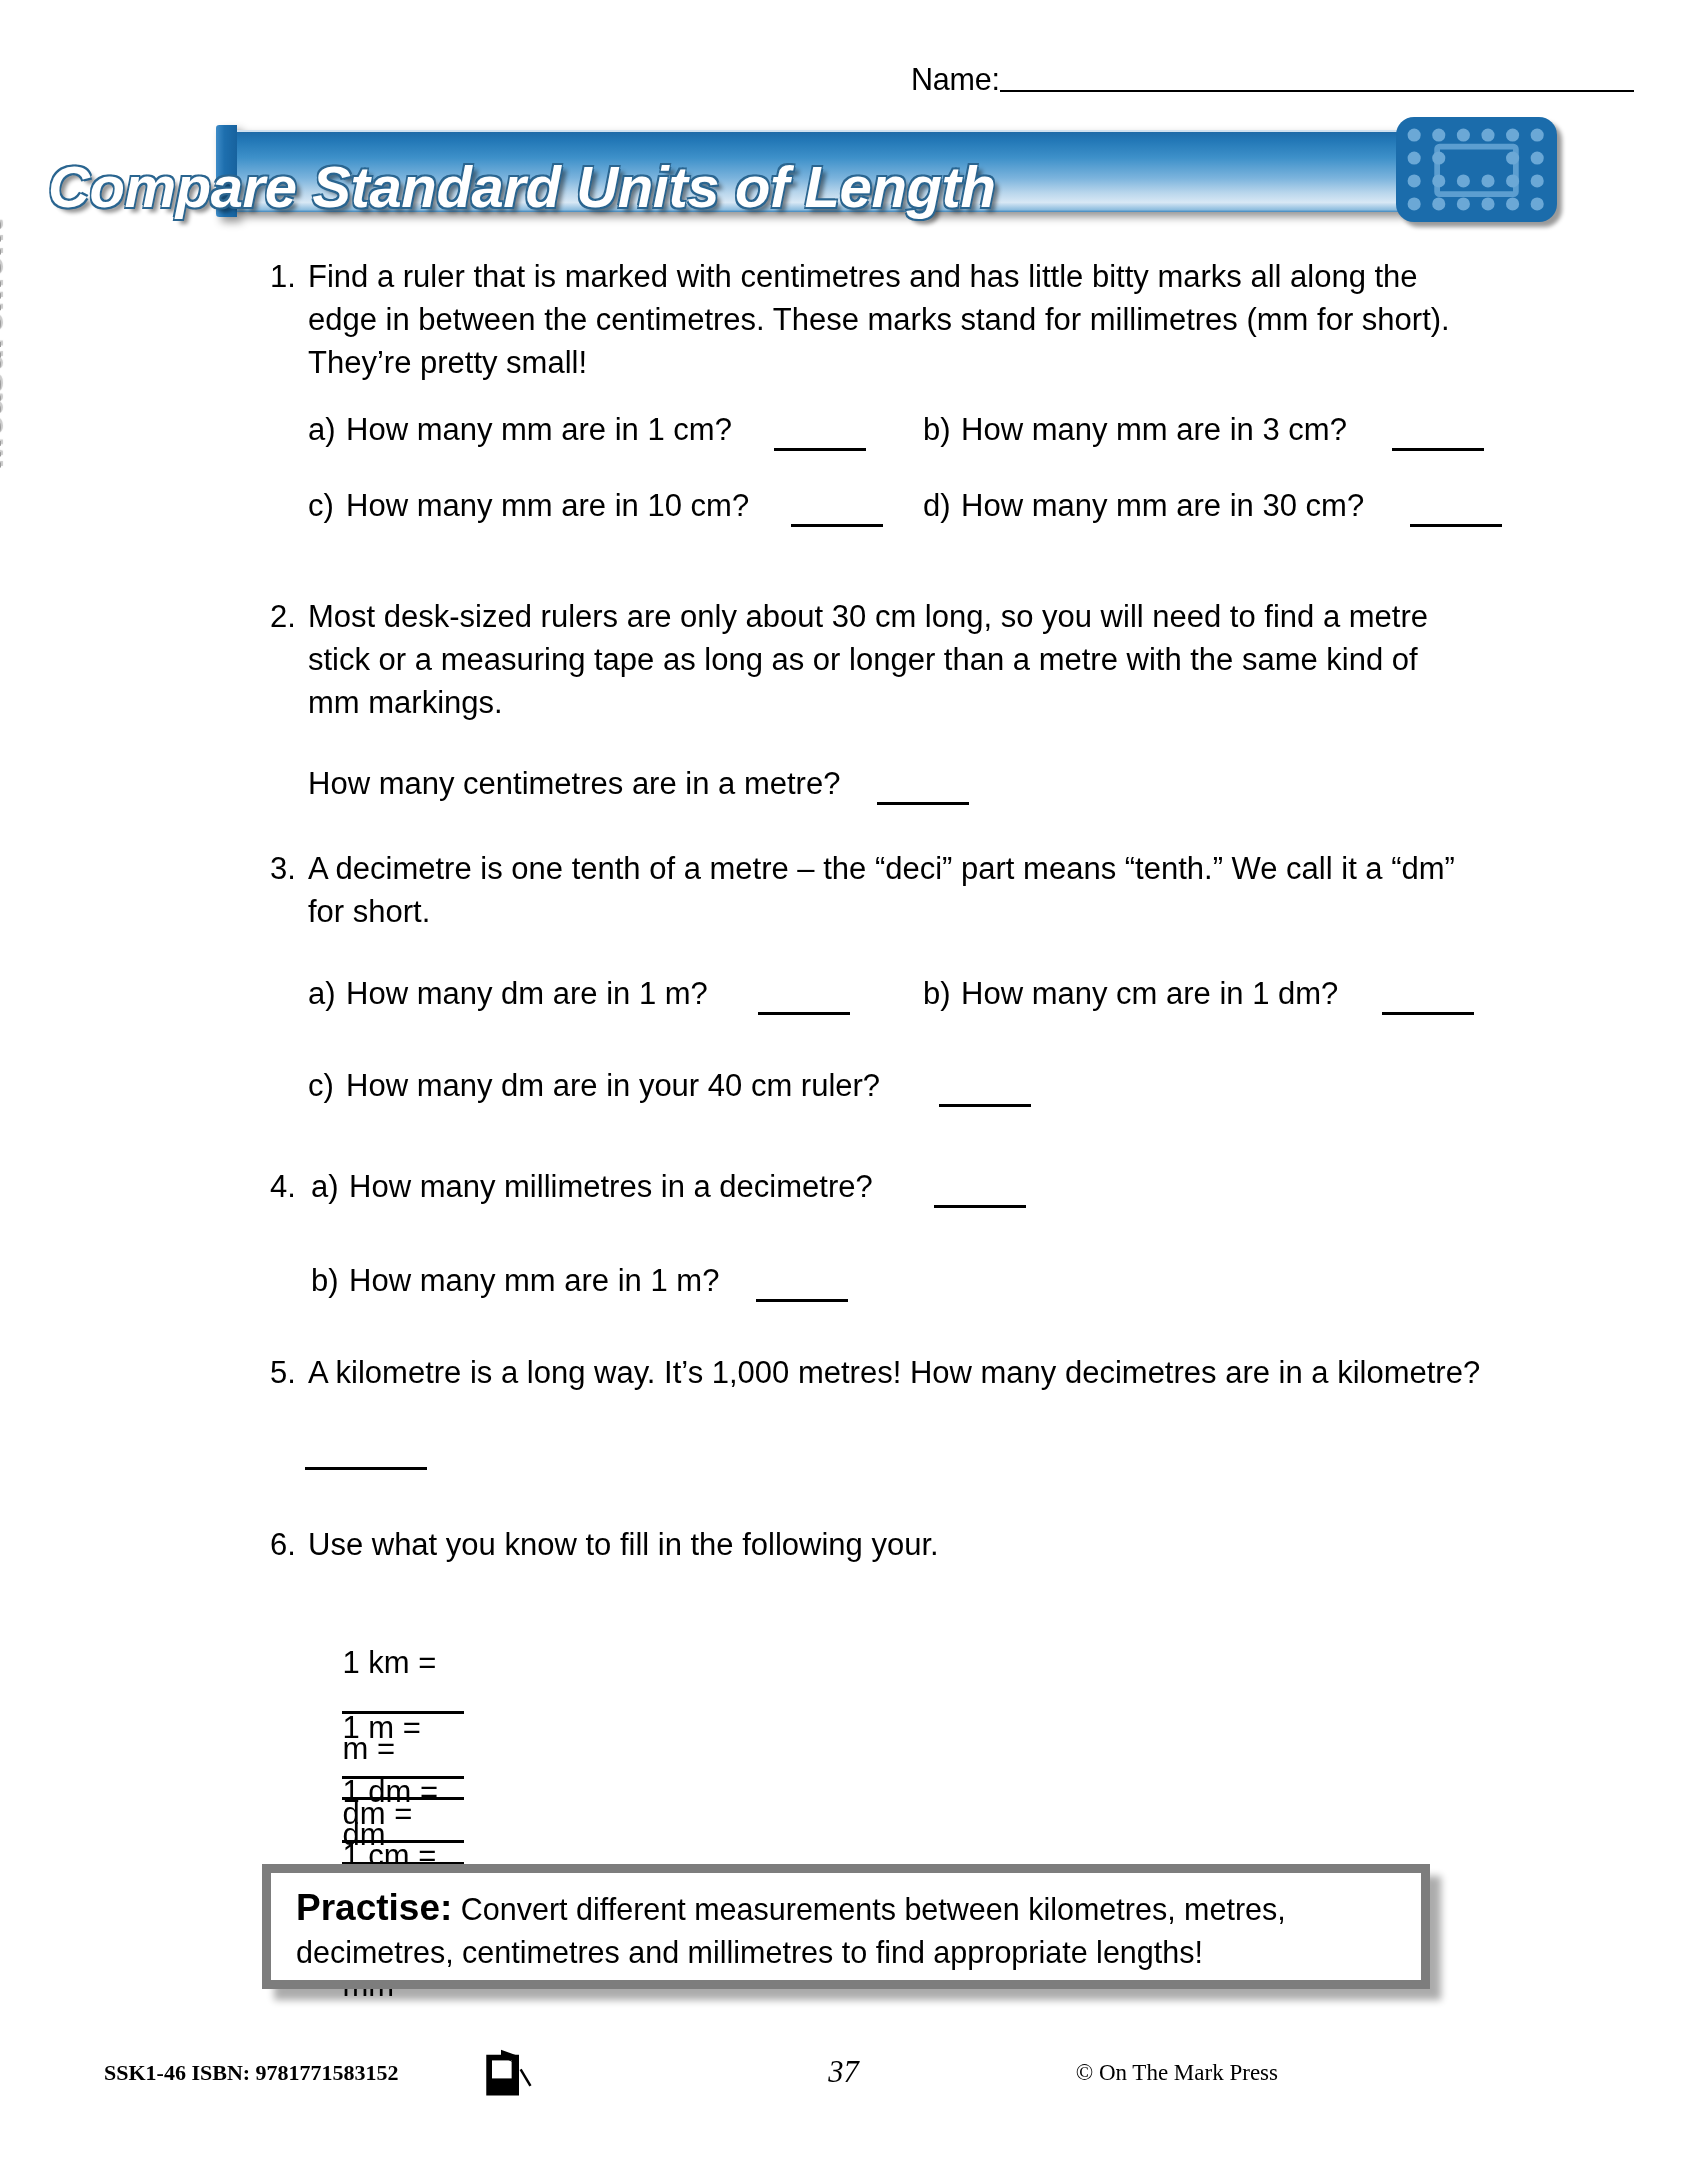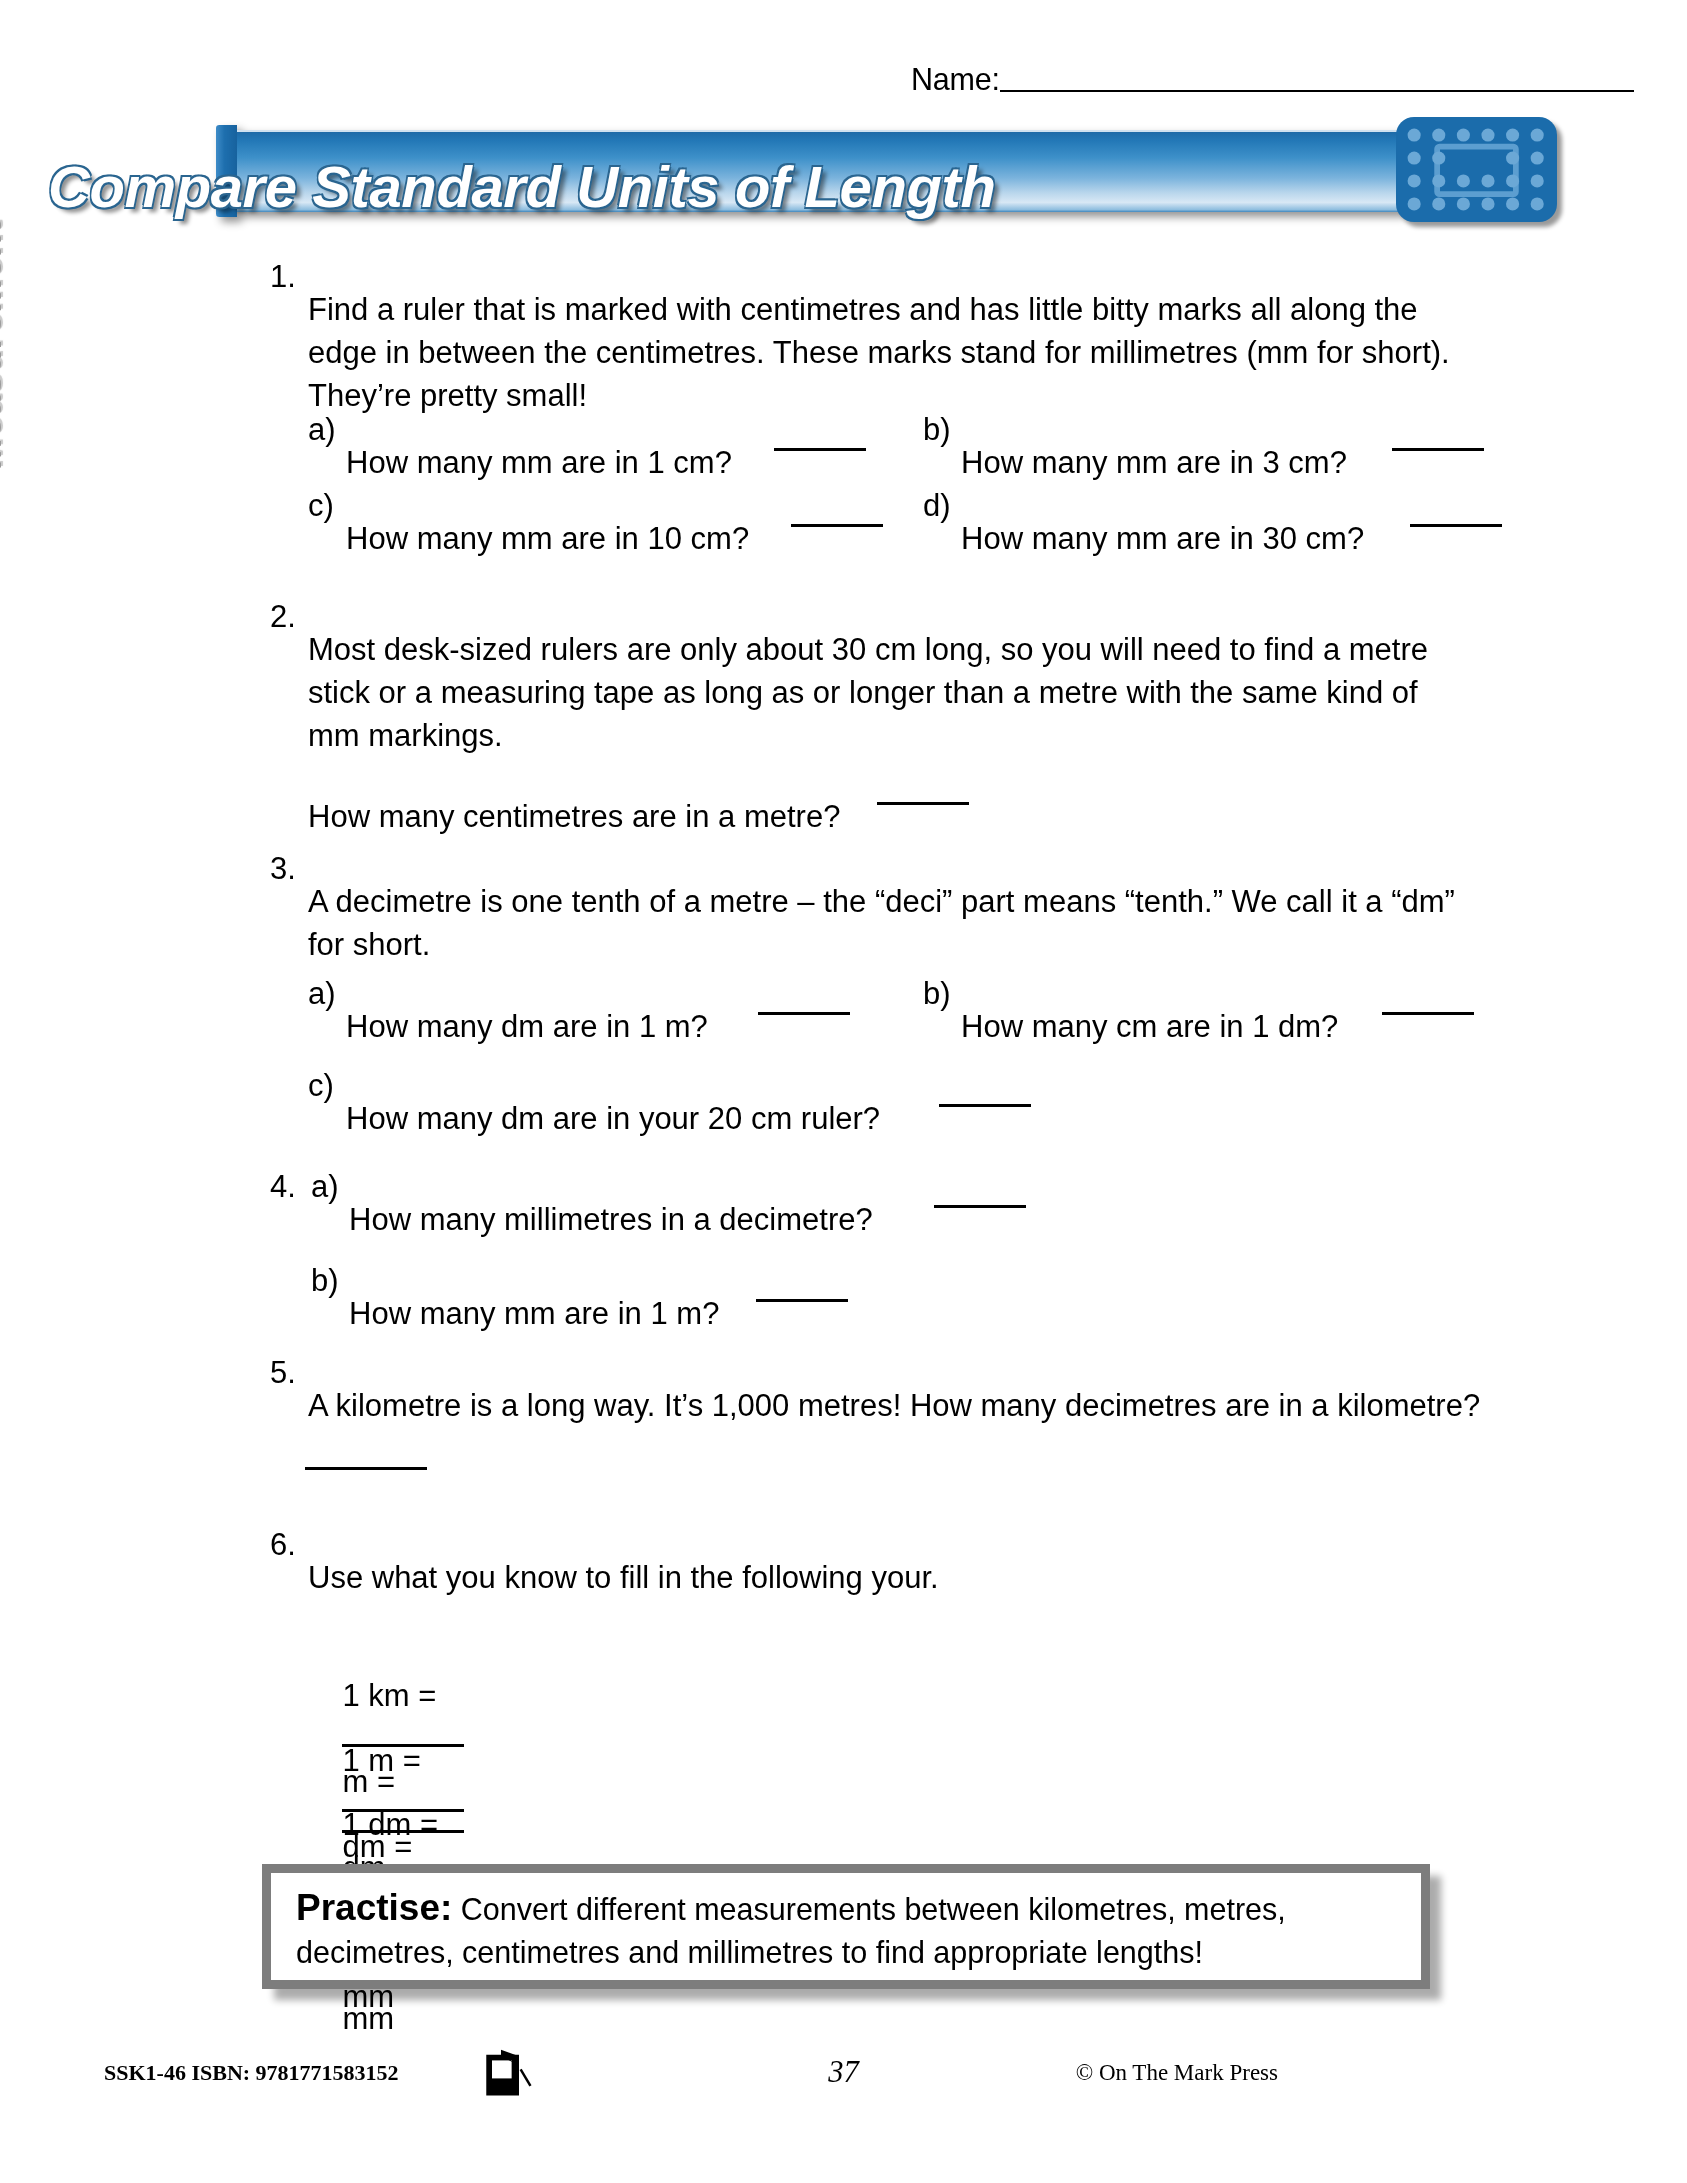--- a/index.html
+++ b/index.html
@@ -136,7 +136,6 @@
     font-size: 31px;
     line-height: 43px;
     white-space: pre-wrap;
-    margin-top: 33px;
   }
   .qnum {
     position: absolute;

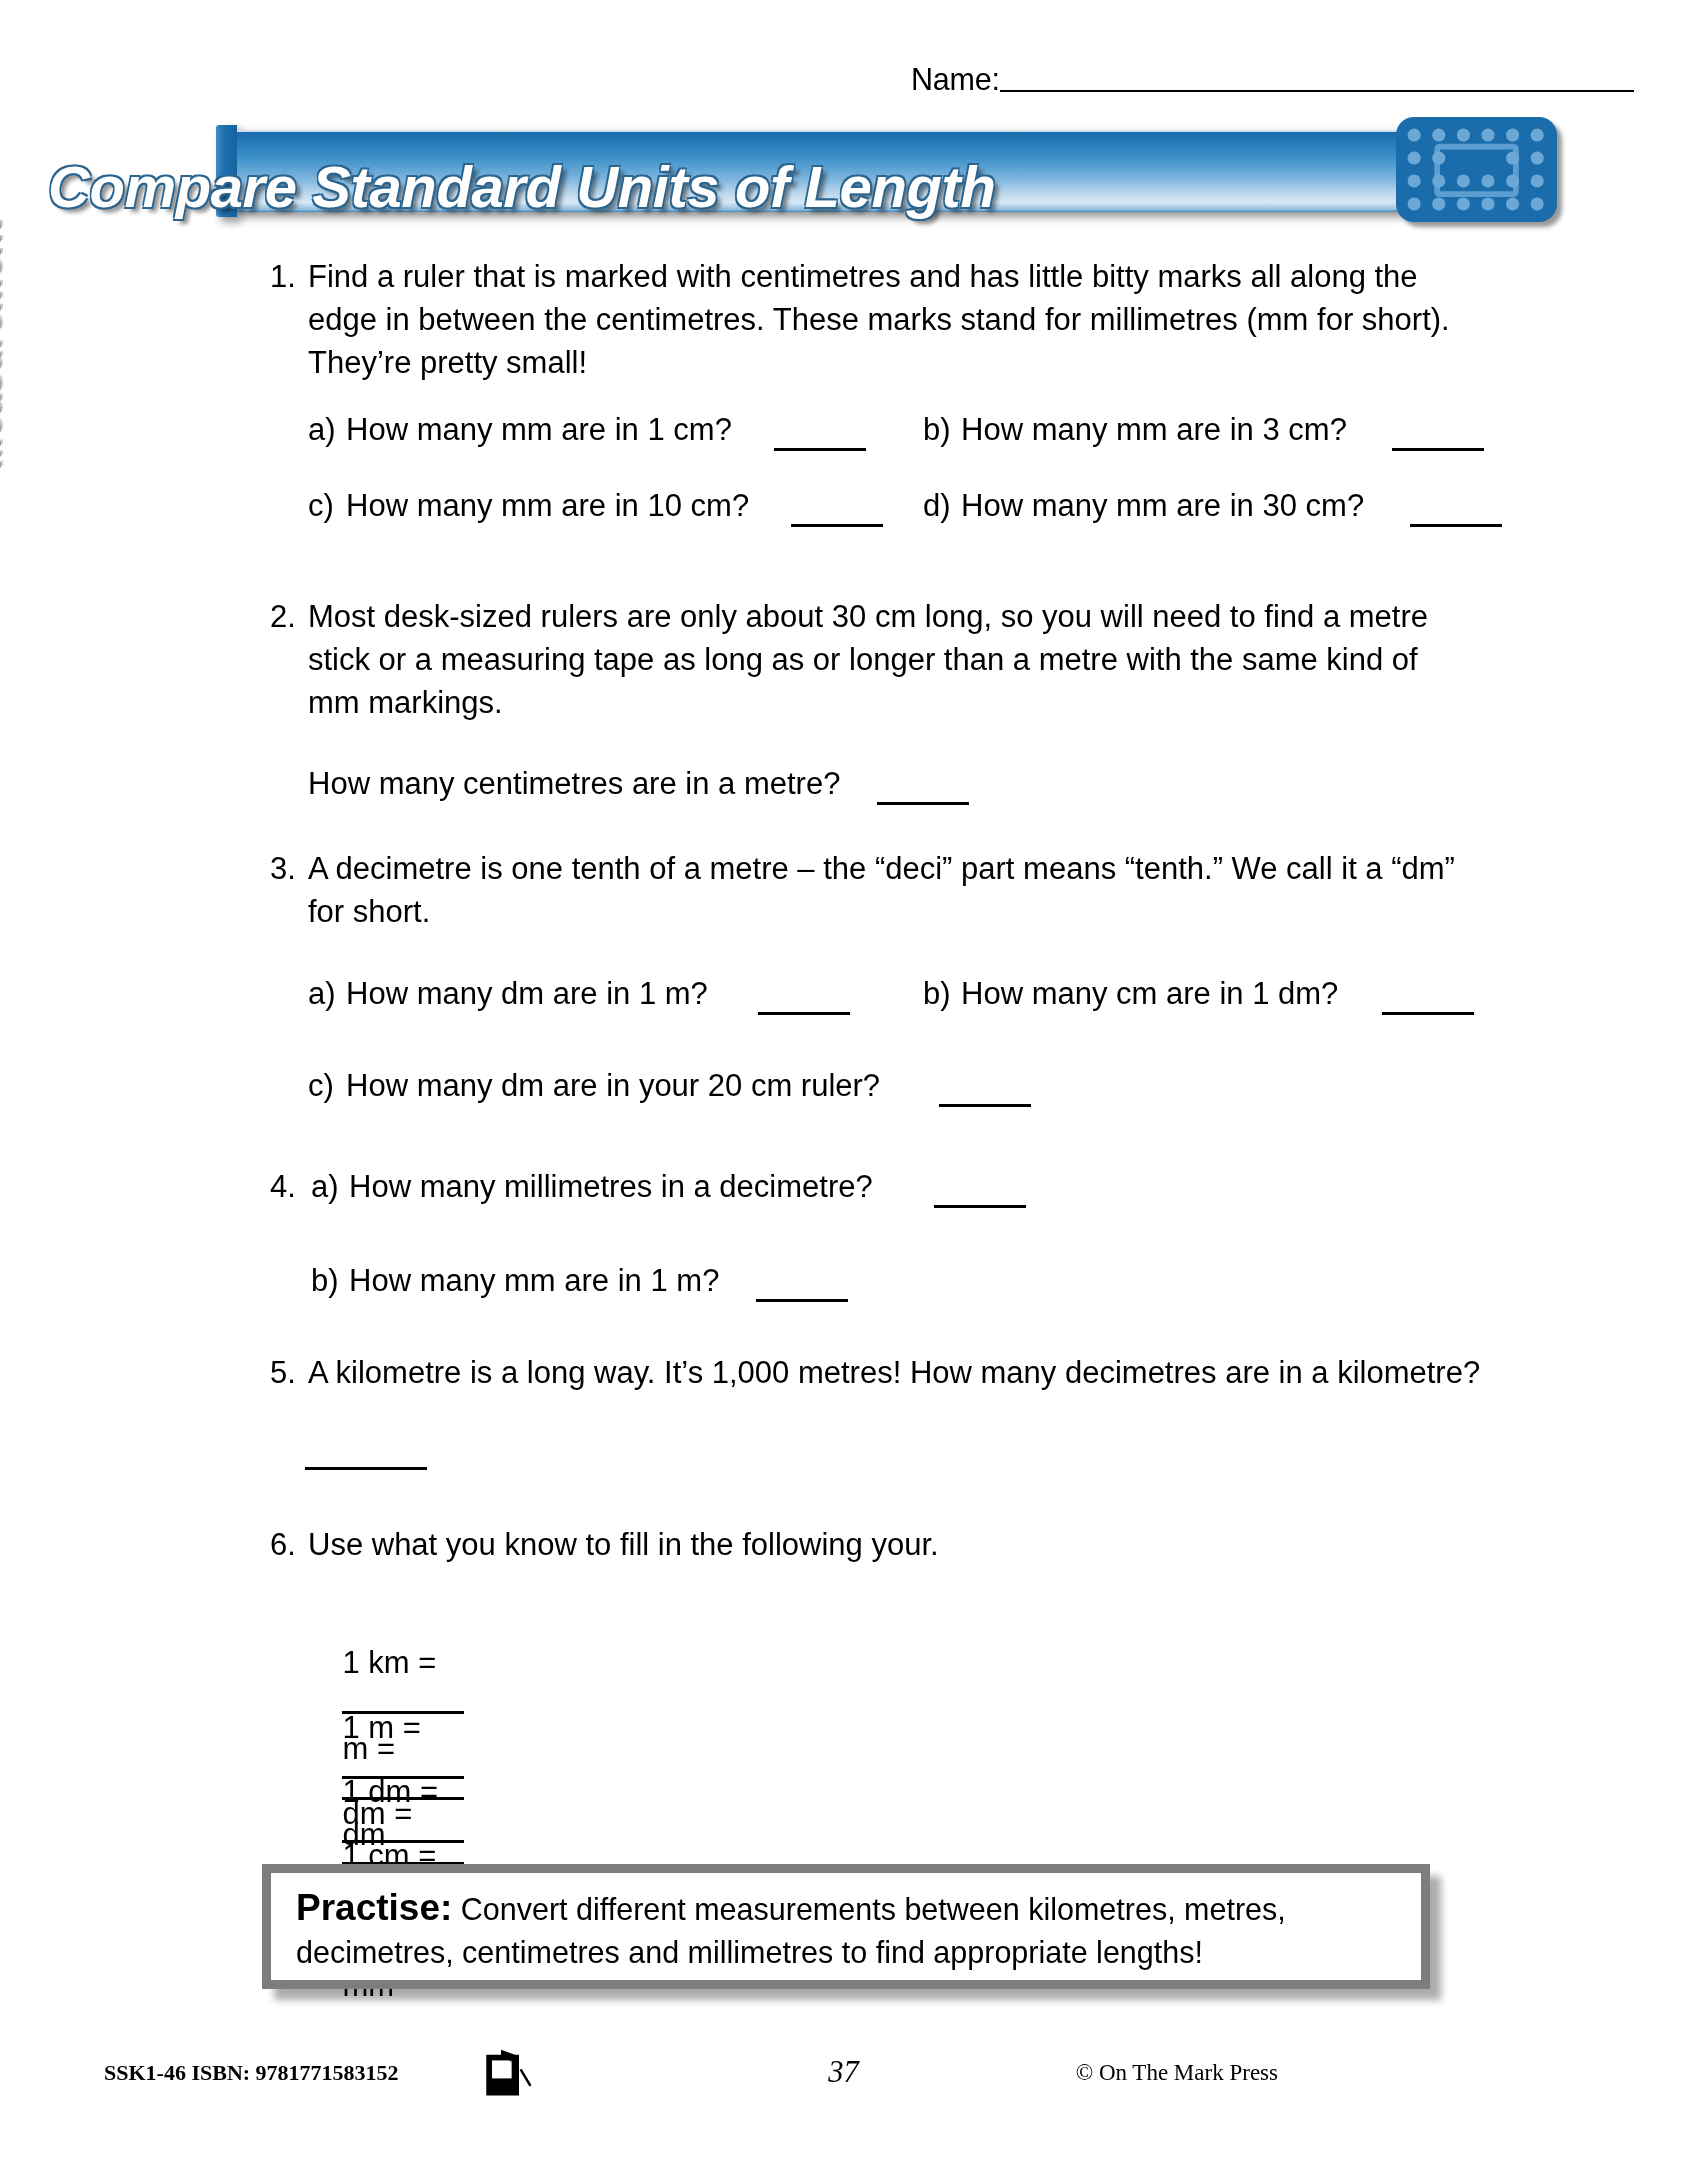--- a/index.html
+++ b/index.html
@@ -306,7 +306,7 @@
   <div class="blank b-md" style="position:absolute; left:1382px; top:1011px;"></div>
 
   <div class="qnum" style="left:308px; top:1064px;">c)</div>
-  <div class="q" style="left:346px; top:1064px;">How many dm are in your 20 cm ruler?</div>
+  <div class="q" style="left:346px; top:1064px;">How many dm are in your 40 cm ruler?</div>
   <div class="blank b-md" style="position:absolute; left:939px; top:1103px;"></div>
 
   <div class="qnum" style="left:270px; top:1165px;">4.</div>

